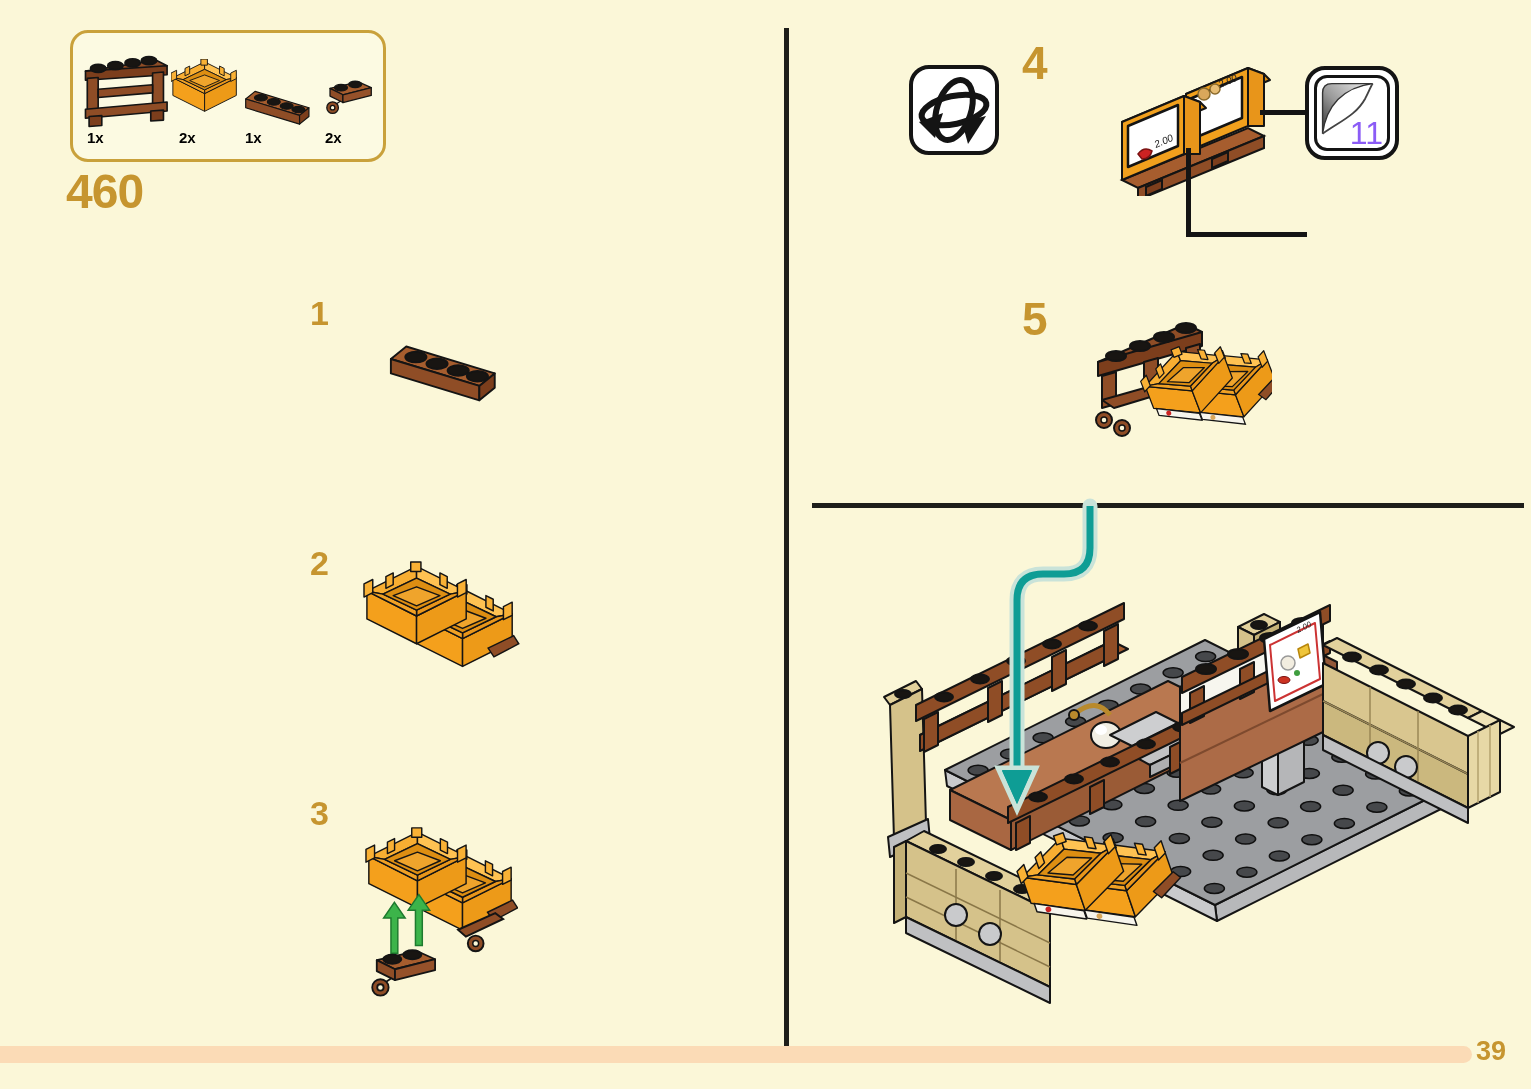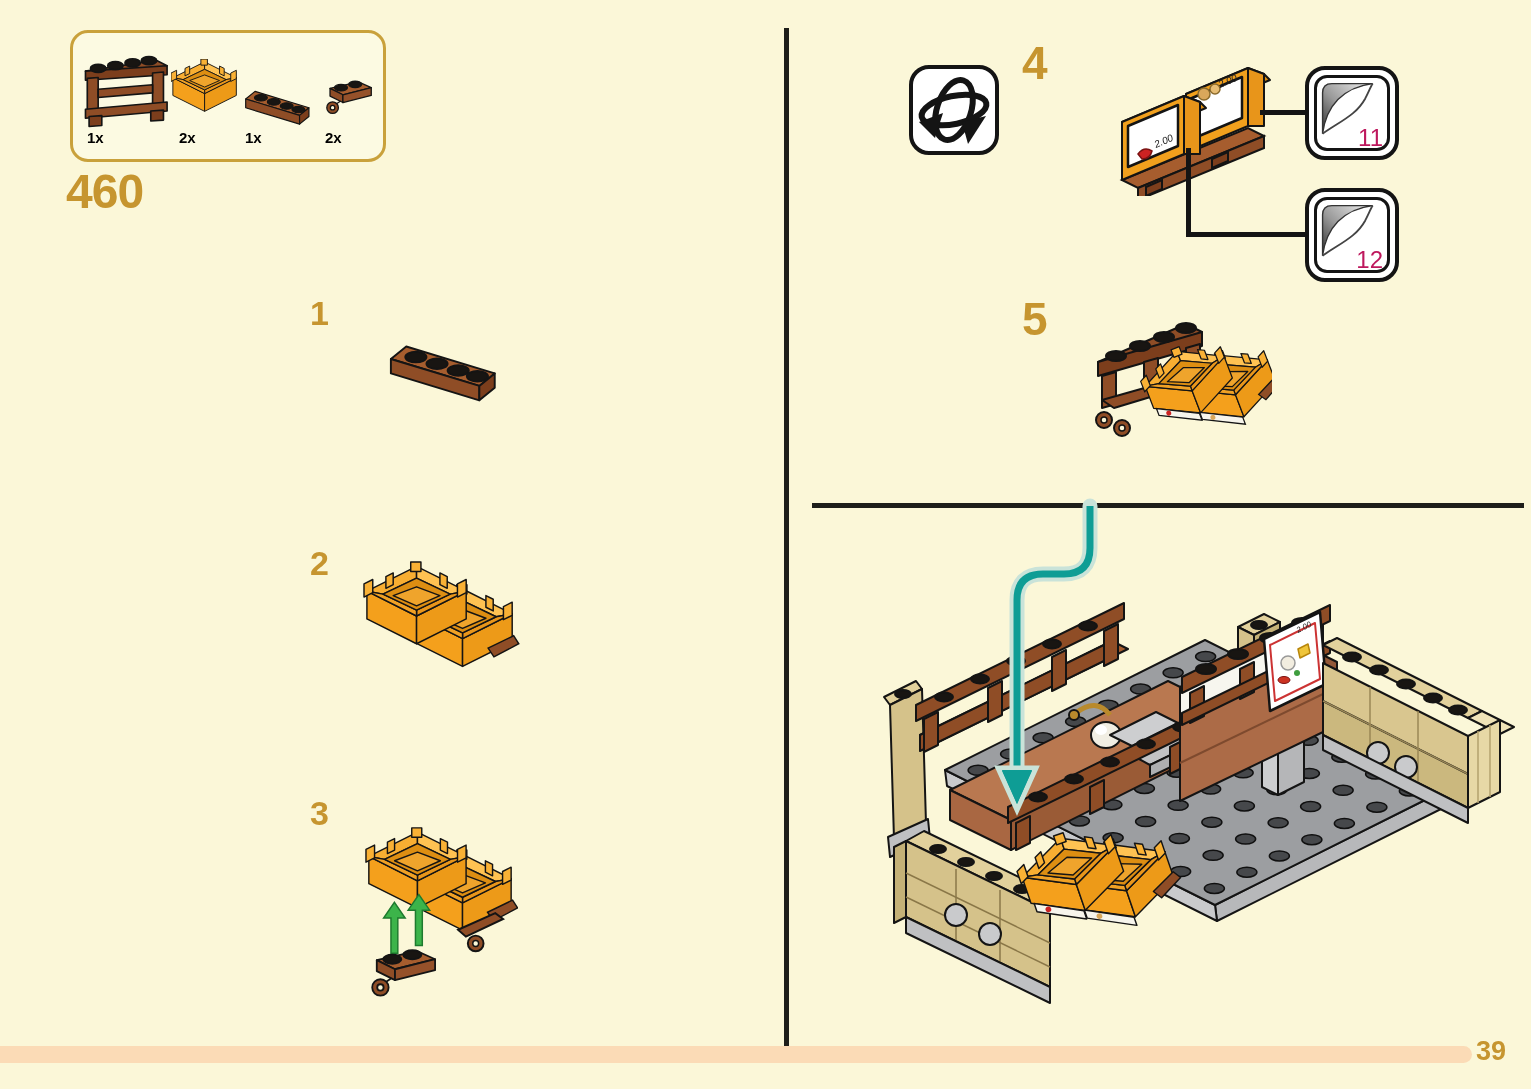--- a/index.html
+++ b/index.html
@@ -16,7 +16,7 @@
   .conn{background:#141414;}
   .callout{width:94px;height:94px;border:4px solid #141414;border-radius:20px;background:#fff;box-sizing:border-box;}
   .callout .inner{position:absolute;left:5px;top:5px;right:5px;bottom:5px;border:3px solid #141414;border-radius:13px;overflow:hidden;}
-  .callout .cnum{position:absolute;right:12px;bottom:4px;font-size:24px;color:#be185d;font-weight:400;}
+  .callout .cnum{position:absolute;right:12px;bottom:4px;font-size:32px;color:#8b5cf6;font-weight:400;}
   .rotatebox{}
   .footer-bar{height:17px;background:#FBDBB6;border-radius:0 9px 9px 0;}
   .page-num{font-size:27px;}

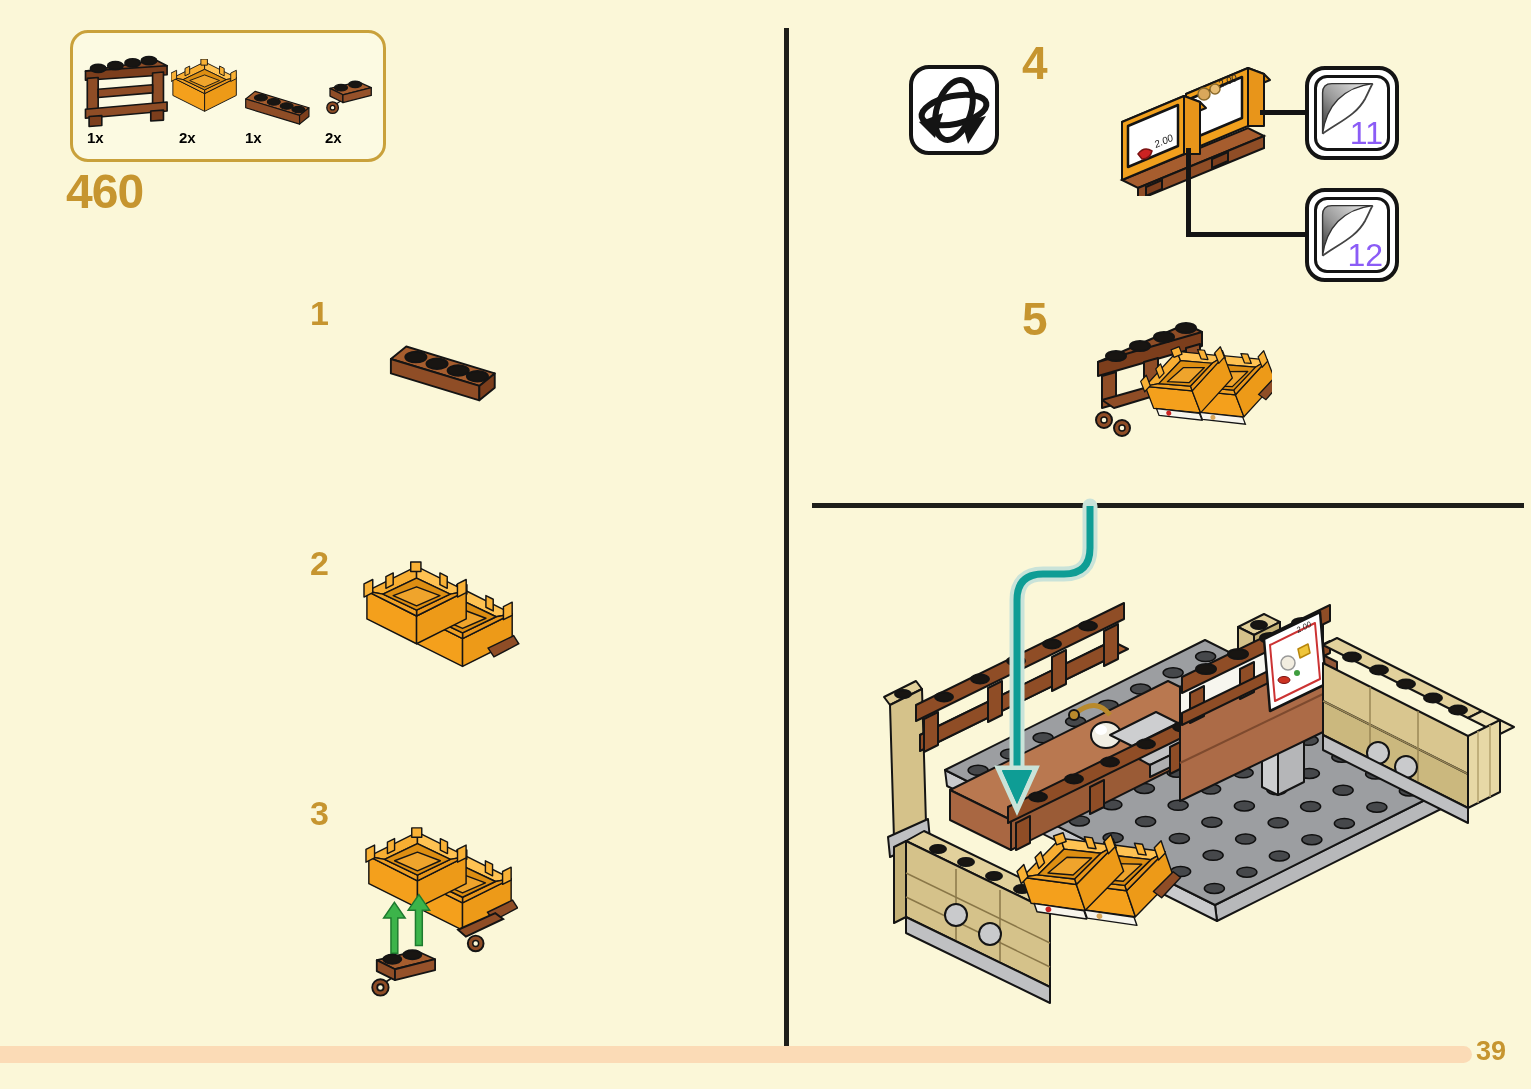--- a/index.html
+++ b/index.html
@@ -186,15 +186,6 @@
       </svg>
     </div>
     <span class="cnum">11</span>
-  </div>
-  <div class="abs callout" style="left:1305px;top:188px;">
-    <div class="inner">
-      <svg width="78" height="78" viewBox="0 0 84 84">
-        <path d="M6,60 C10,30 28,10 60,6 L16,6 Q6,6 6,16 Z" fill="url(#gpeel)" stroke="#333" stroke-width="1.5"></path>
-        <path d="M6,60 C26,46 42,40 52,22 C56,14 58,9 60,6" fill="#fff" stroke="#444" stroke-width="2"></path>
-      </svg>
-    </div>
-    <span class="cnum">12</span>
   </div>
 
   <div class="abs gold" style="left:1022px;top:292px;font-size:46px;font-weight:800;">5</div>

